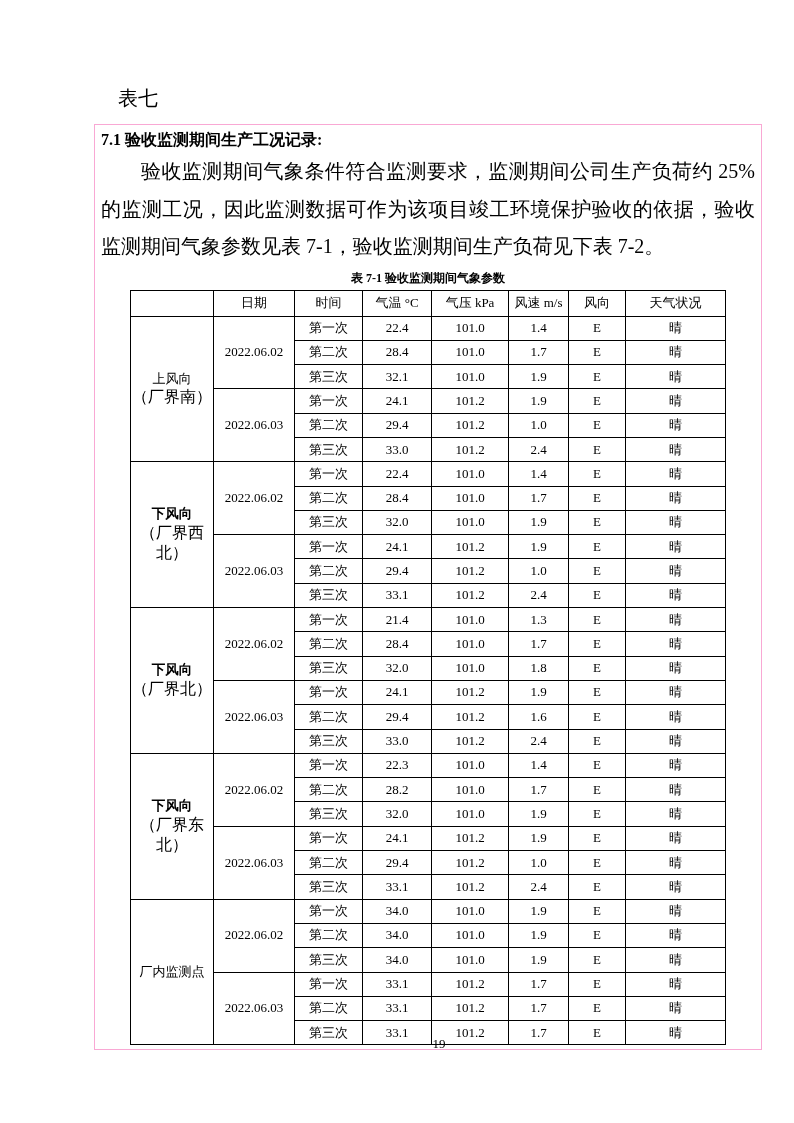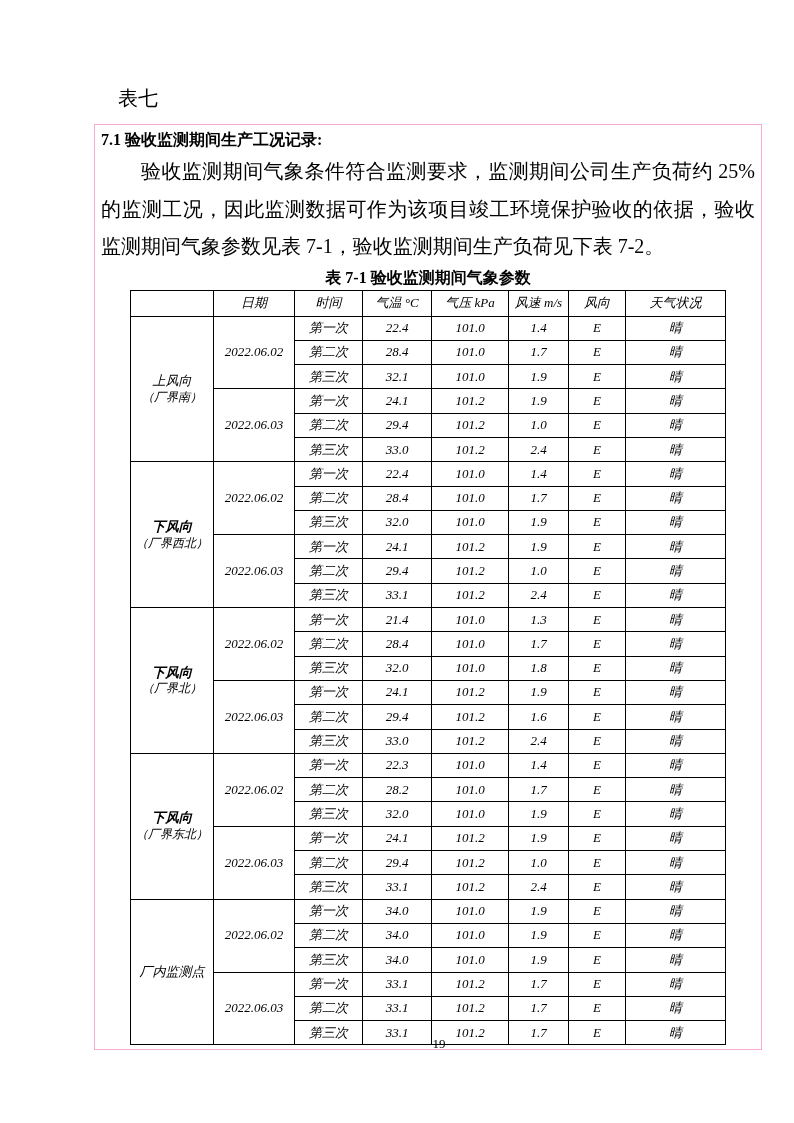--- a/index.html
+++ b/index.html
@@ -30,7 +30,7 @@
     margin: 2px 0 0 0;
   }
   .table-title {
-    font-size: 16px; font-weight: bold; text-align: center;
+    font-size: 12px; font-weight: bold; text-align: center;
     line-height: 22px; margin-top: 1px;
   }
   table.weather {

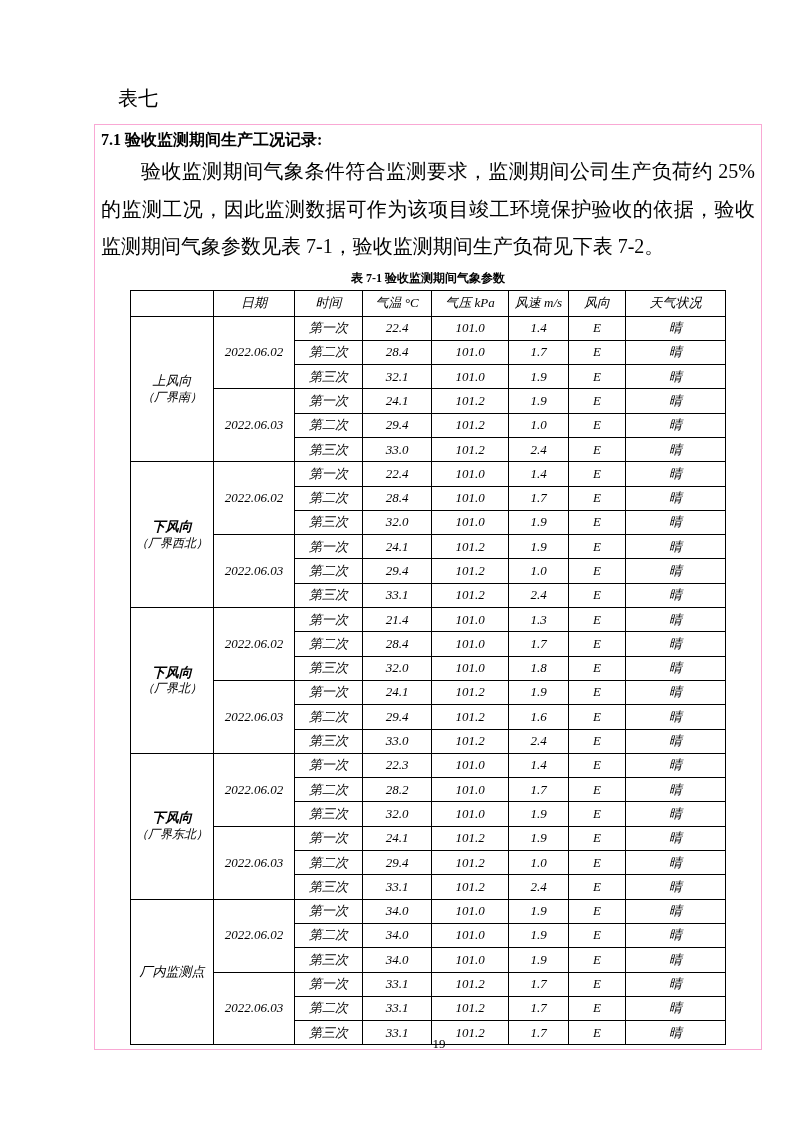--- a/index.html
+++ b/index.html
@@ -37,7 +37,6 @@
     width: 596px; margin: 1px auto 0 auto;
     border-collapse: collapse; table-layout: fixed;
     font-size: 13px;
-    font-style: italic;
   }
   .weather td {
     border: 1px solid #000;

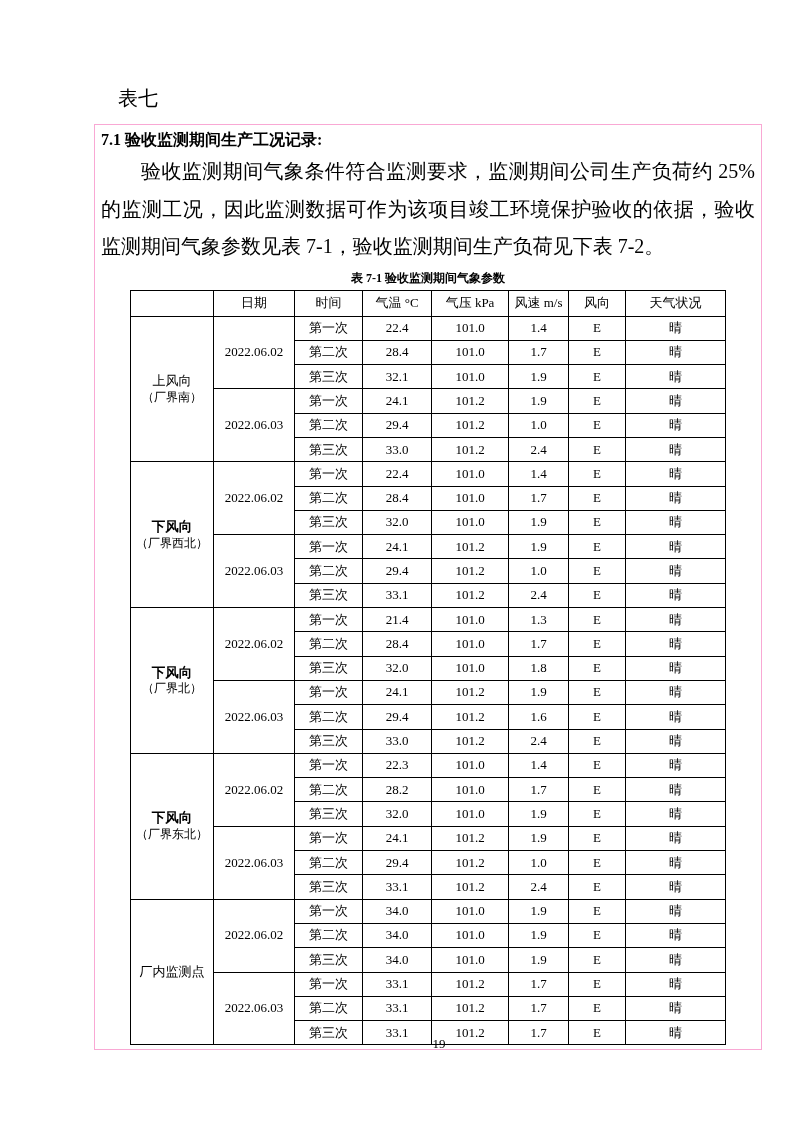--- a/index.html
+++ b/index.html
@@ -51,7 +51,7 @@
     font-family: "Liberation Sans", "DejaVu Sans", sans-serif;
     font-size: 13.5px;
   }
-  .loc-sub { font-size: 12px; }
+  .loc-sub { font-size: 16px; }
   .page-number {
     position: absolute; top: 1036px; left: 0; width: 100%;
     text-align: center; font-size: 13px; margin-left: 42px;

